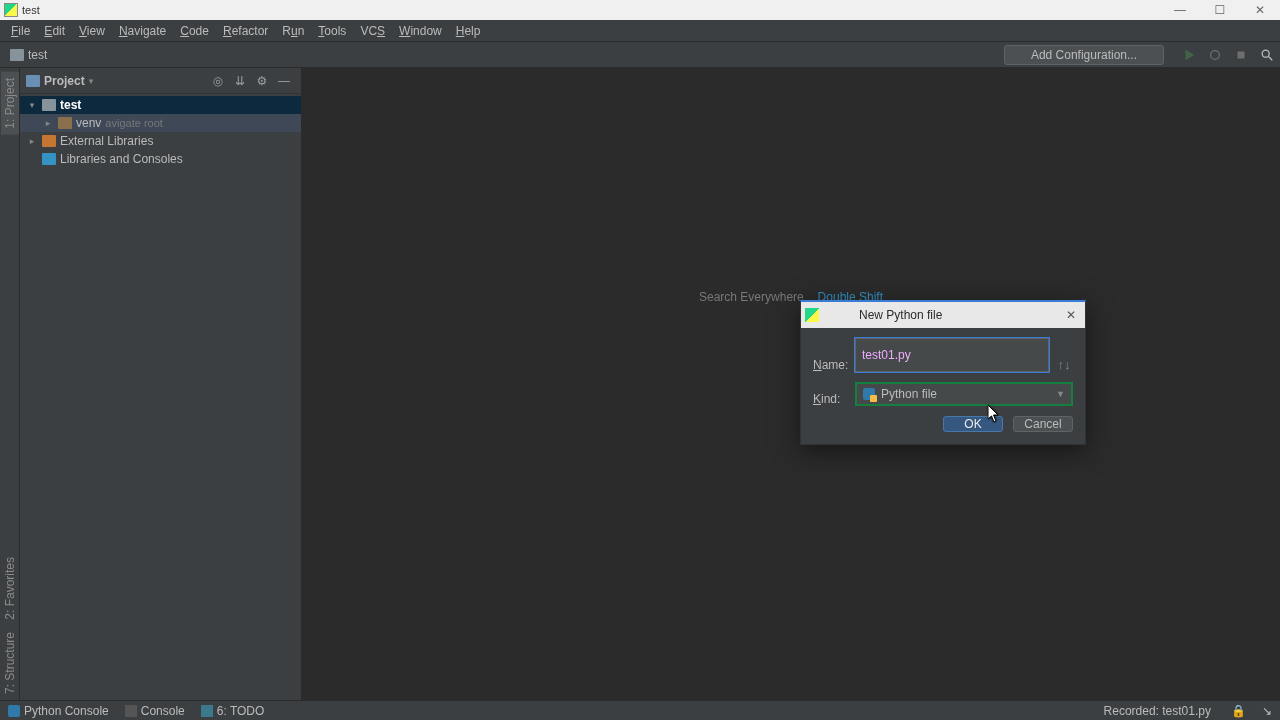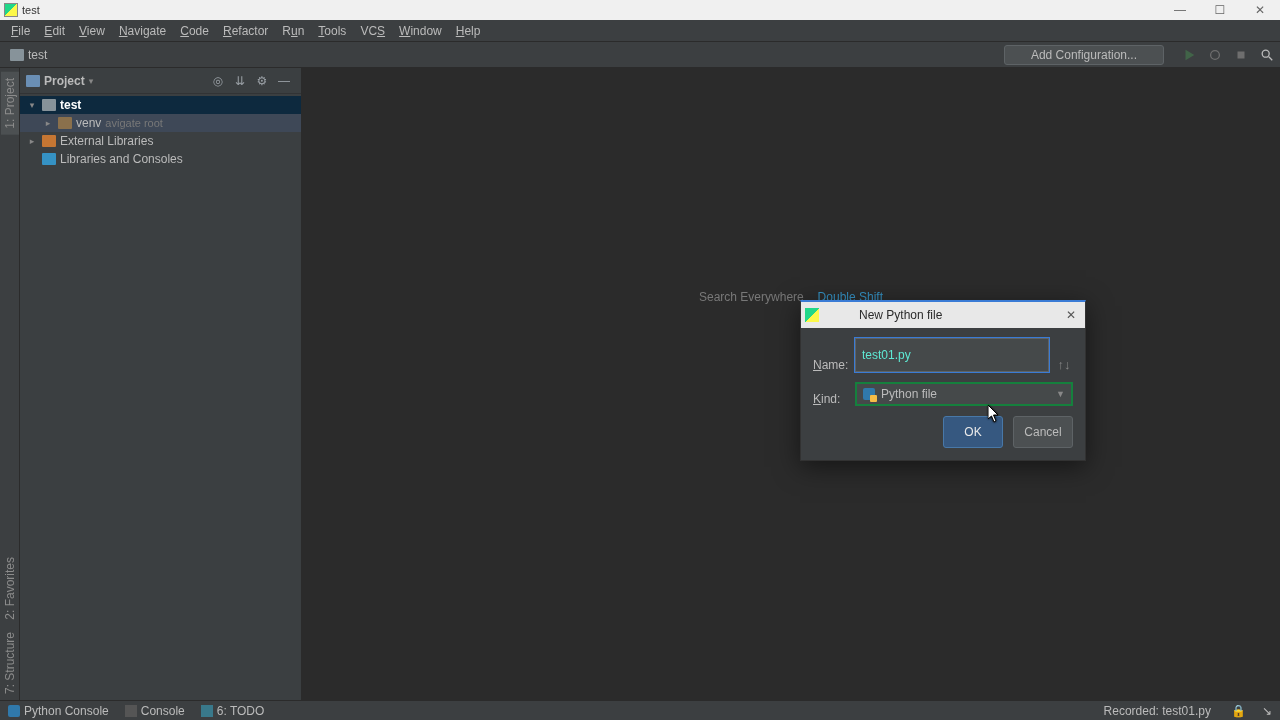--- a/index.html
+++ b/index.html
@@ -58,7 +58,7 @@
 .dlg-row { display:flex; align-items:flex-end; margin-bottom:10px; }
 .dlg-row .dlbl { width:42px; color:#bbbbbb; }
 .dlg-row .dlbl .ul { text-decoration:underline; }
-.dlg-input { flex:1; height:24px; background:#45494a; border:1px solid #5e6366; outline:1px solid #3a7bd5; color:#5eead4; padding:16px 6px; }
+.dlg-input { flex:1; height:24px; background:#45494a; border:1px solid #5e6366; outline:1px solid #3a7bd5; color:#f0abfc; padding:16px 6px; }
 .dlg-sort { width:18px; margin-left:6px; color:#888; text-align:center; font-size:13px; }
 .dlg-select { flex:1; height:24px; background:#45494a; border:2px solid #15803d; display:flex; align-items:center; padding:0 6px; color:#bbbbbb; position:relative; }
 .dlg-select .sicn { width:12px; height:12px; background:#3079ab; margin-right:6px; border-radius:2px; position:relative; }

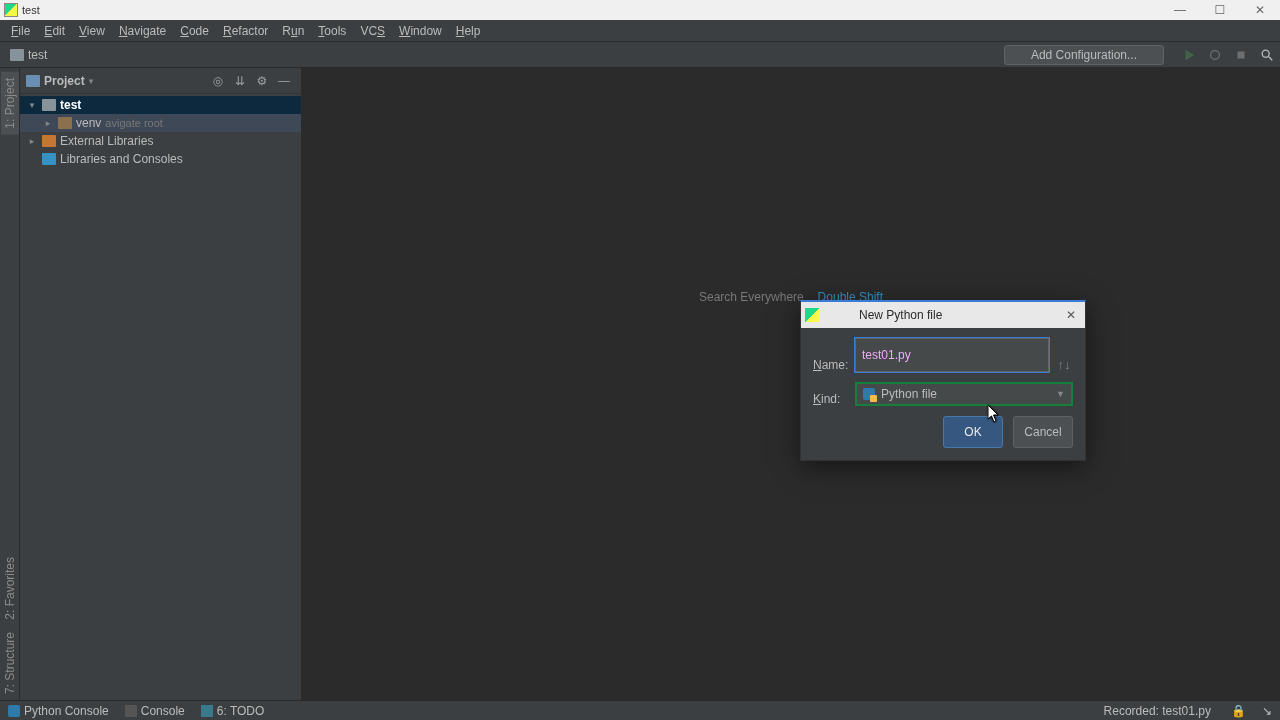--- a/index.html
+++ b/index.html
@@ -65,7 +65,7 @@
 .dlg-select .sicn::after { content:""; position:absolute; right:-2px; bottom:-2px; width:7px; height:7px; background:#f5bd47; border-radius:1px; }
 .dlg-select .scaret { position:absolute; right:6px; font-size:9px; color:#888; }
 .dlg-buttons { display:flex; justify-content:flex-end; gap:10px; margin-top:6px; }
-.dlg-btn { min-width:60px; height:32px; border:1px solid #5e6366; background:#4c5052; color:#bbbbbb; display:flex; align-items:center; justify-content:center; border-radius:3px; }
+.dlg-btn { min-width:60px; height:16px; border:1px solid #5e6366; background:#4c5052; color:#bbbbbb; display:flex; align-items:center; justify-content:center; border-radius:3px; }
 .dlg-btn.primary { background:#365880; border-color:#4878a8; color:#eaeaea; }
 .cursor { position:absolute; left:686px; top:337px; width:12px; height:18px; pointer-events:none; }
 .cursor svg { width:12px; height:18px; filter:drop-shadow(0 0 1px #000); }

